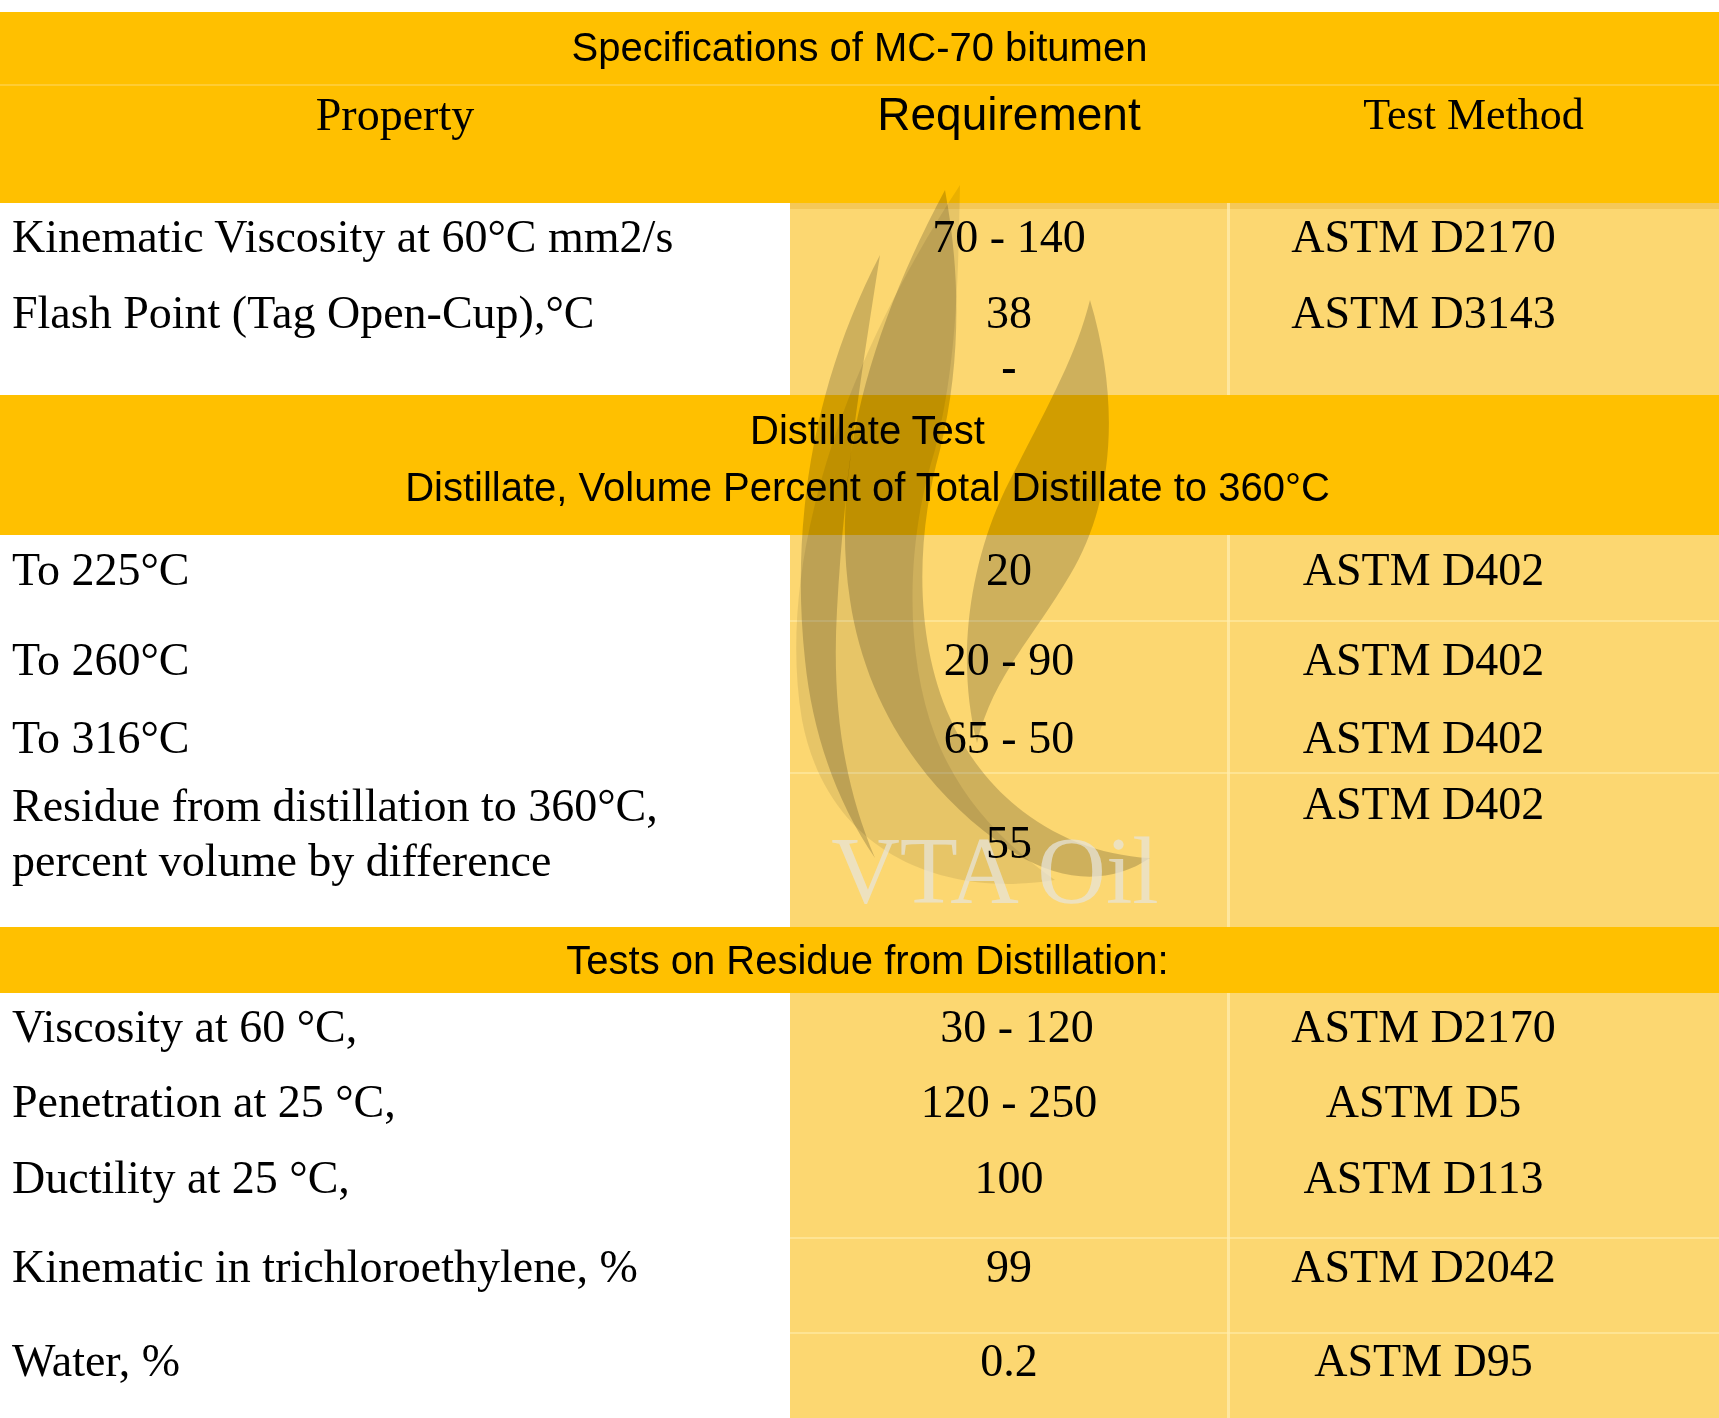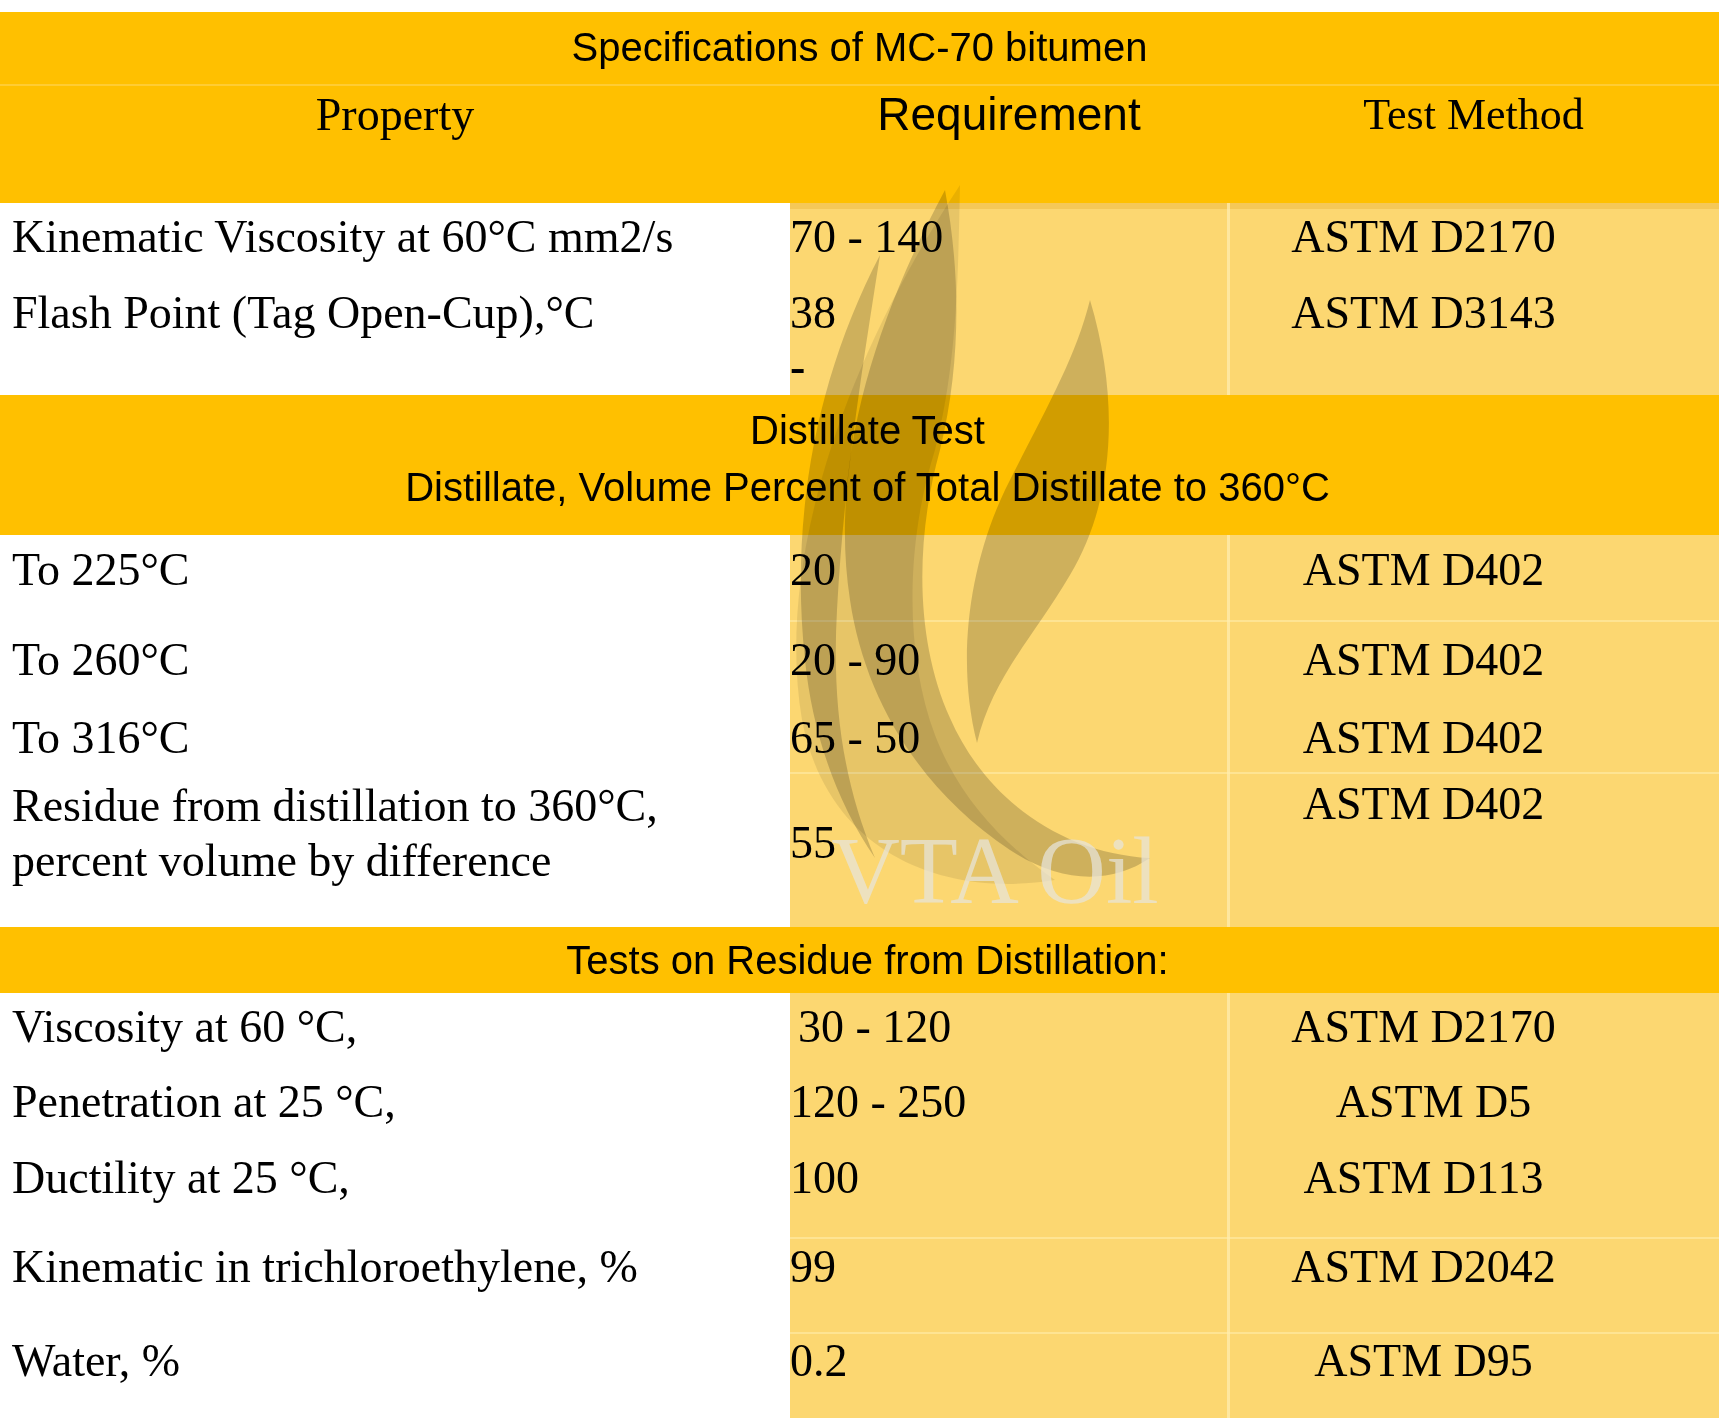--- a/index.html
+++ b/index.html
@@ -50,7 +50,7 @@
     font-size:46px;line-height:1.1;z-index:6;white-space:nowrap;
   }
   .prop{left:12px;width:766px;text-align:left;}
-  .req{left:790px;width:438px;text-align:left;}
+  .req{left:790px;width:438px;text-align:center;}
   .test{left:1228px;width:391px;text-align:center;}
   .title-text{
     position:absolute;left:0;top:47px;width:1719px;text-align:center;

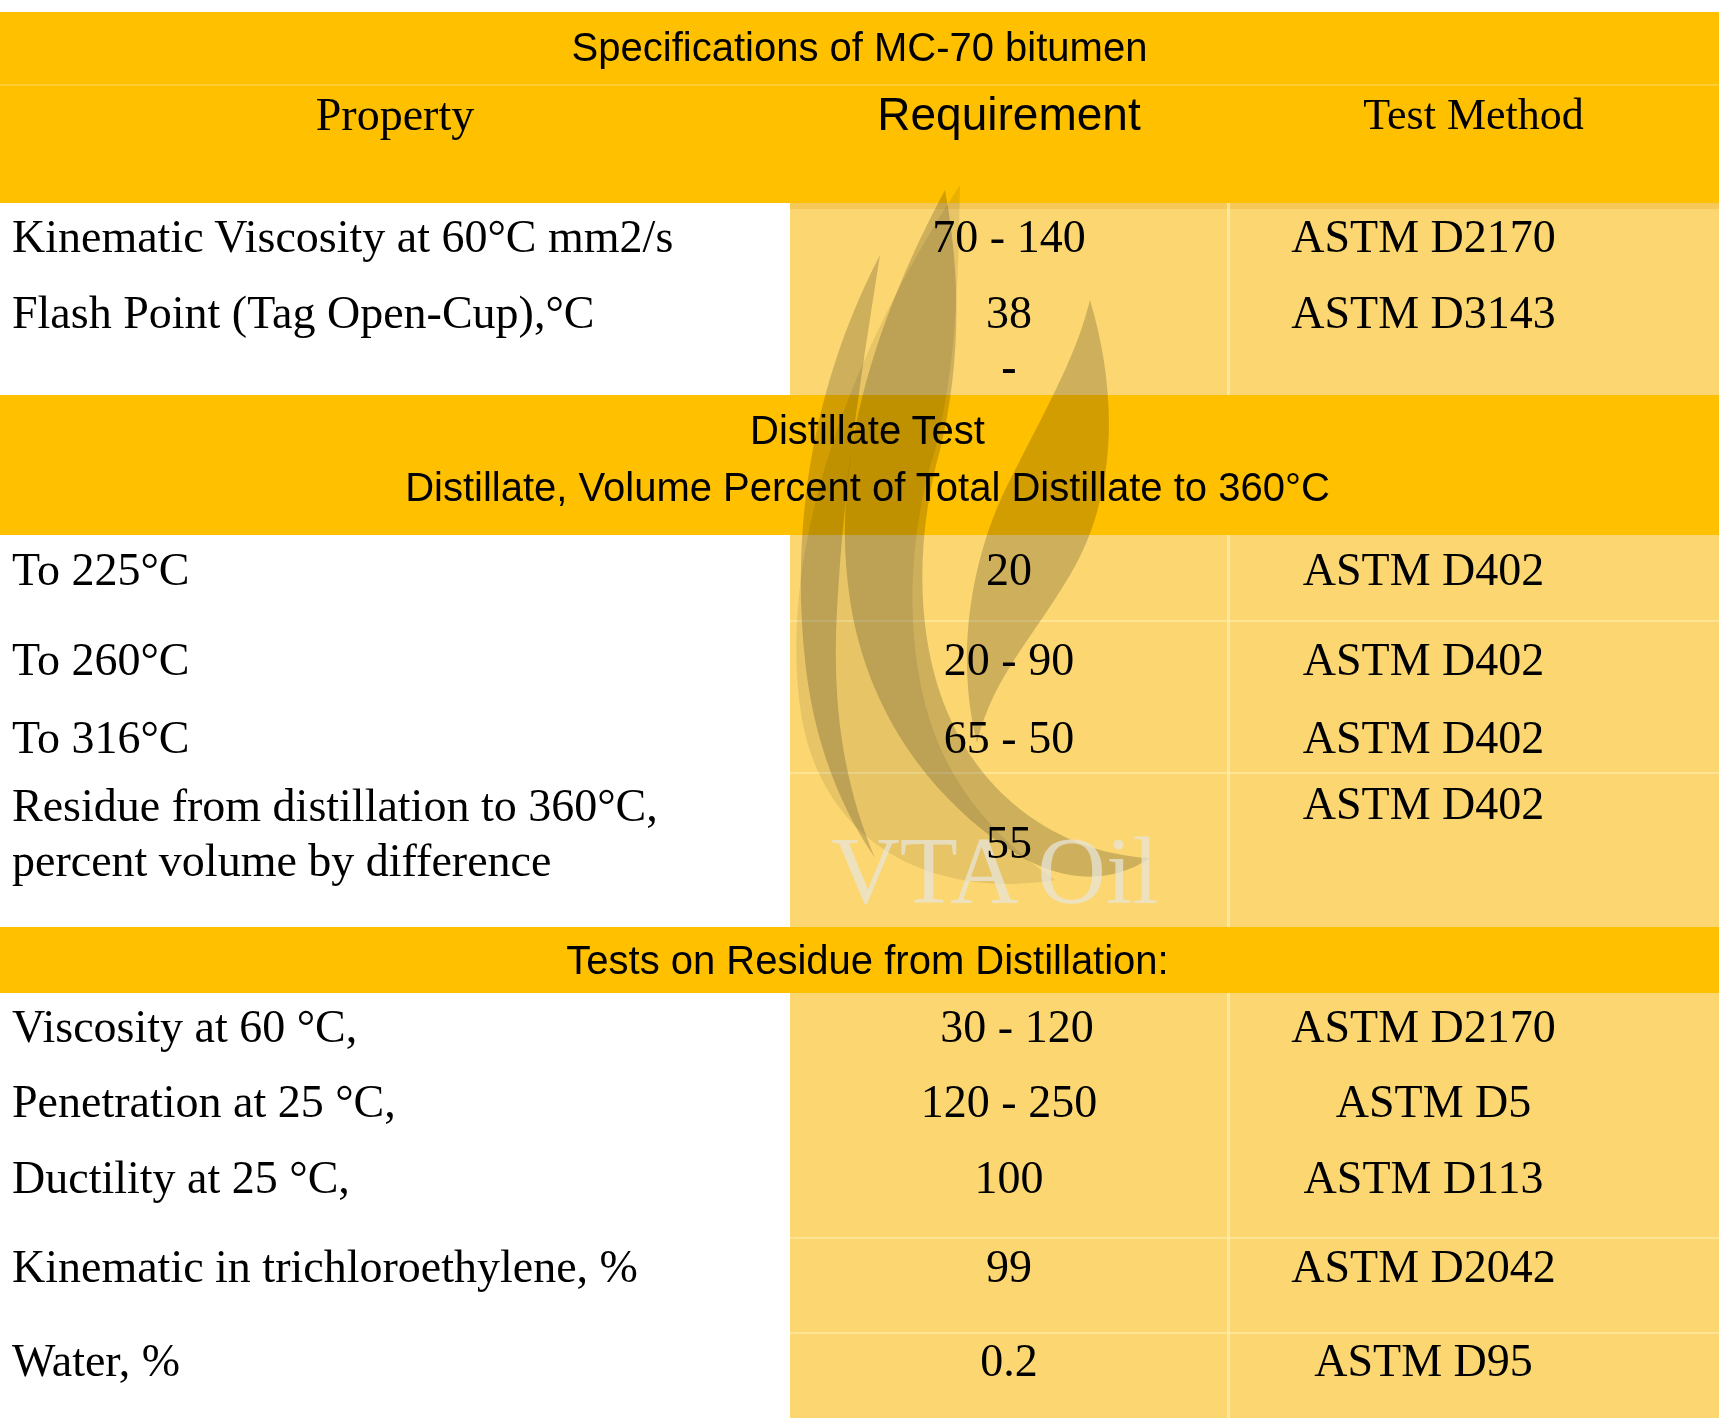--- a/index.html
+++ b/index.html
@@ -146,7 +146,7 @@
 
   <div class="cell prop" style="top:1102px;">Penetration at 25 °C,</div>
   <div class="cell req" style="top:1102px;">120 -  250</div>
-  <div class="cell test" style="top:1102px;padding-left:10px;">ASTM D5</div>
+  <div class="cell test" style="top:1102px;">ASTM D5</div>
 
   <div class="cell prop" style="top:1178px;">Ductility at 25 °C,</div>
   <div class="cell req" style="top:1178px;">100</div>

